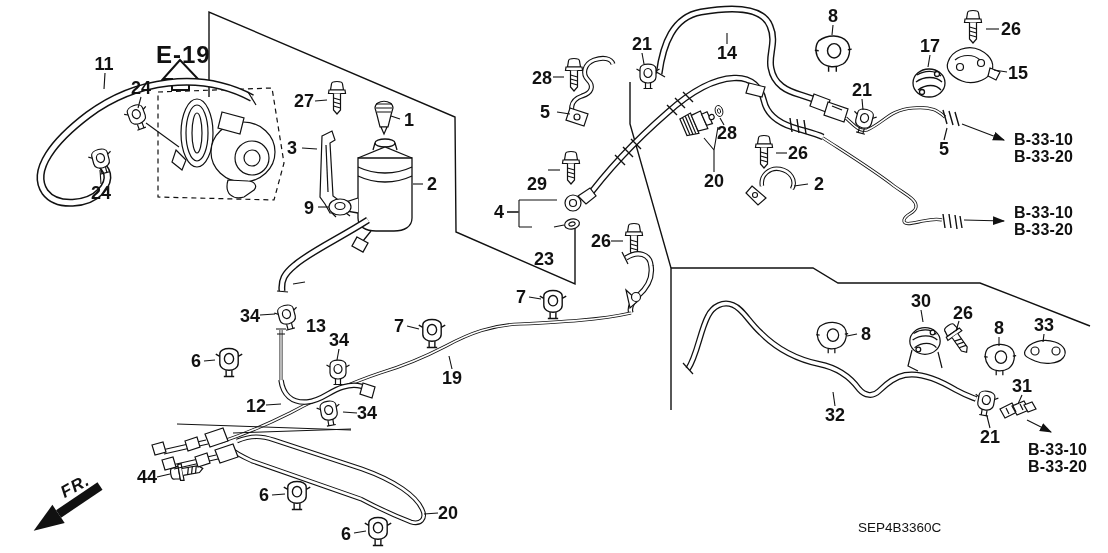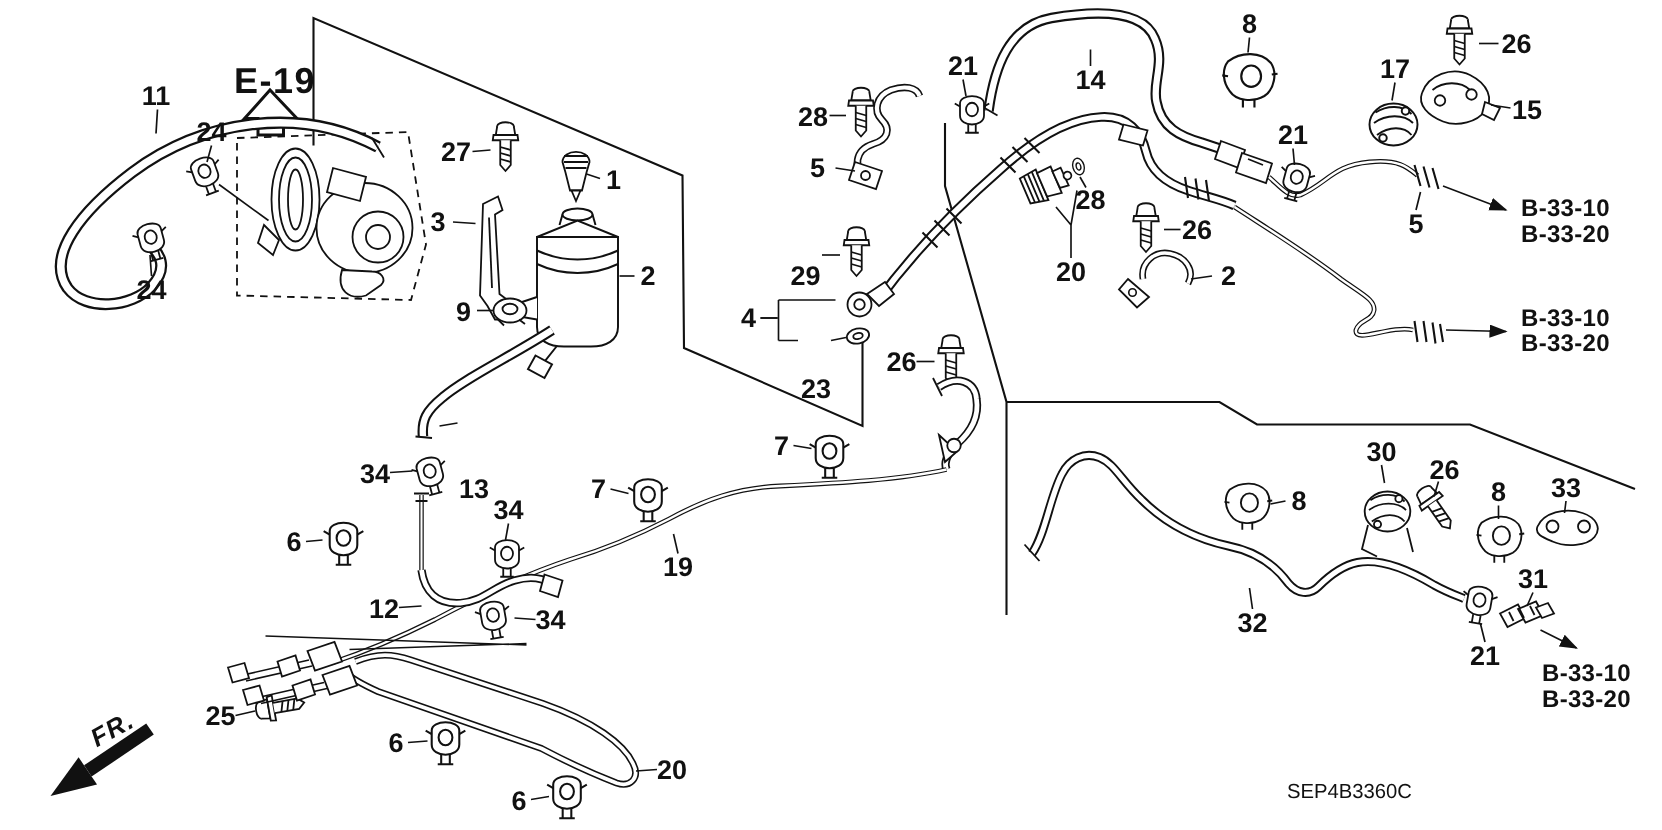--- a/index.html
+++ b/index.html
@@ -383,7 +383,7 @@
     <div class="co" style="left: 339px; top: 340px;">34</div>
     <div class="co" style="left: 256px; top: 406px;">12</div>
     <div class="co" style="left: 367px; top: 413px;">34</div>
-    <div class="co" style="left: 147px; top: 477px;">25</div>
+    <div class="co" style="left: 147px; top: 477px;">44</div>
     <div class="co" style="left: 264px; top: 495px;">6</div>
     <div class="co" style="left: 346px; top: 534px;">6</div>
     <div class="co" style="left: 448px; top: 513px;">20</div>

